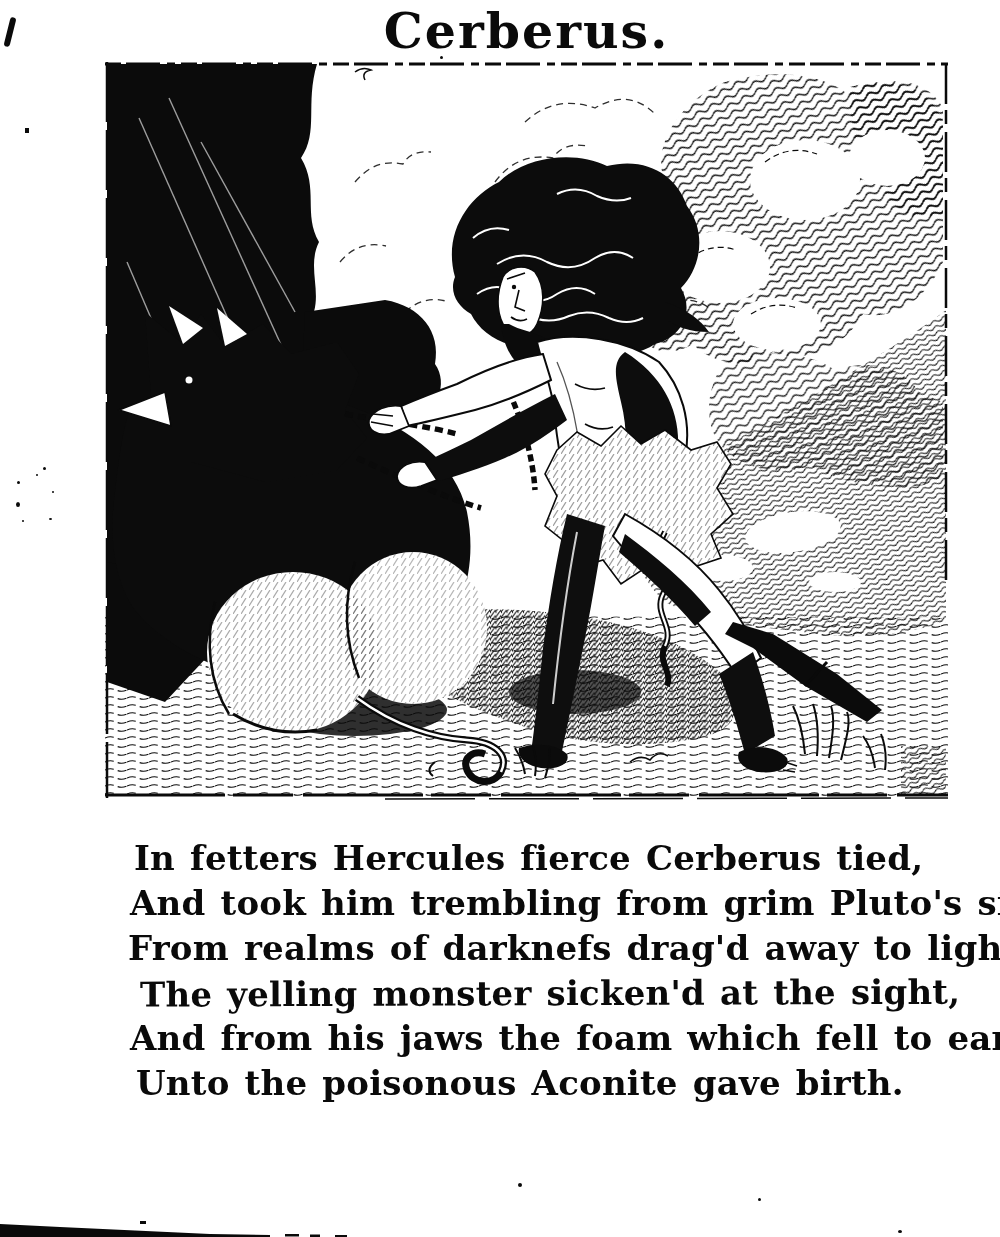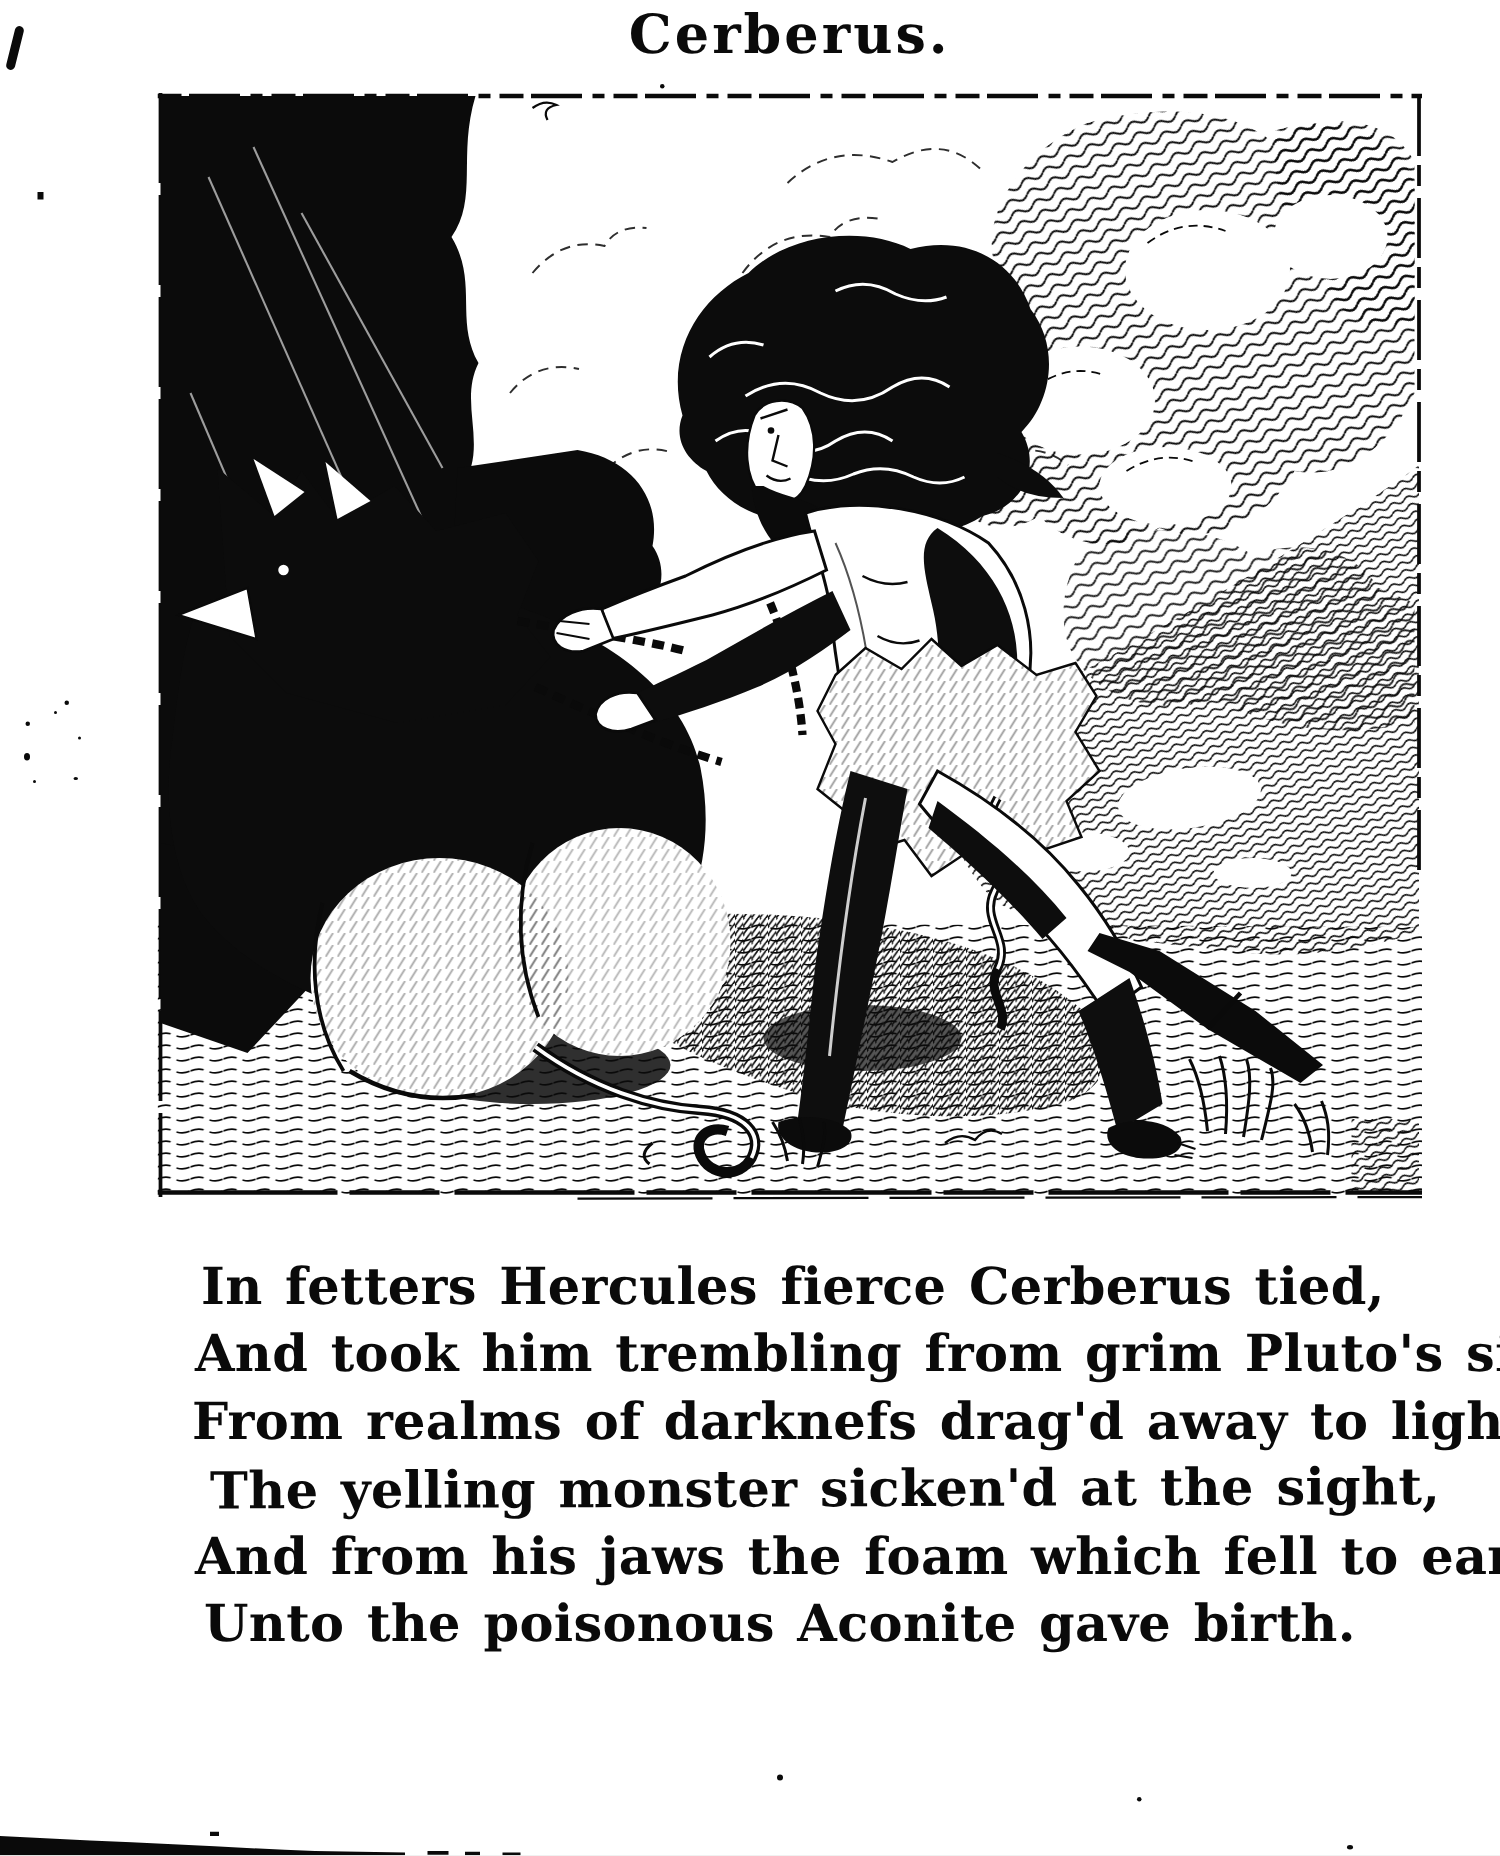--- a/index.html
+++ b/index.html
@@ -9,7 +9,7 @@
   }
   .plate-title{
     position:absolute;left:105px;top:2px;width:843px;text-align:center;
-    font-size:36px;font-weight:700;letter-spacing:2px;
+    font-size:49px;font-weight:700;letter-spacing:2px;
   }
   .engraving{
     position:absolute;left:105px;top:62px;width:843px;height:738px;

